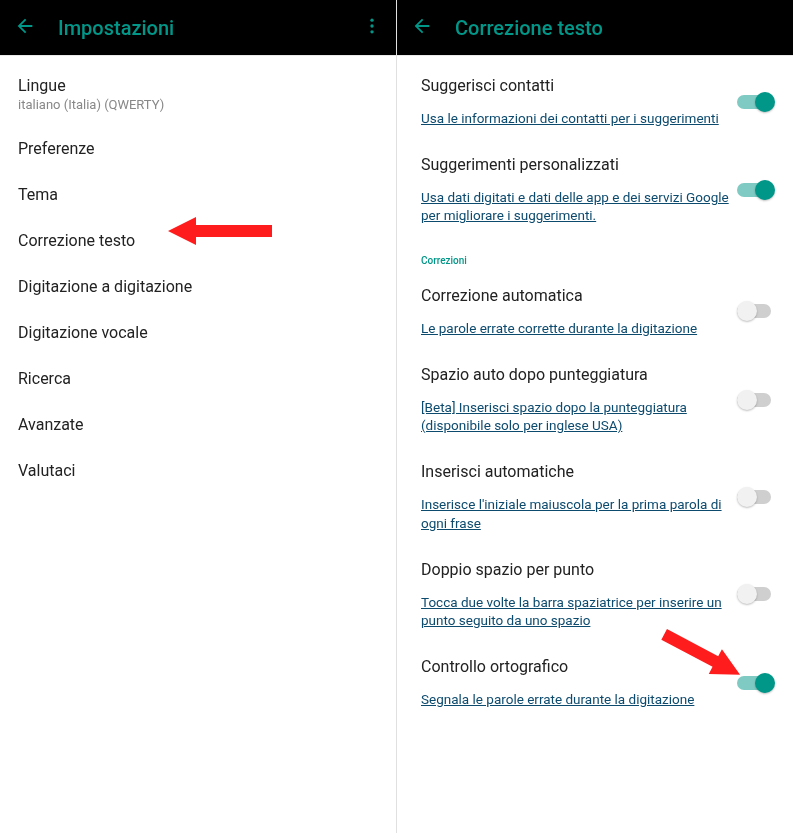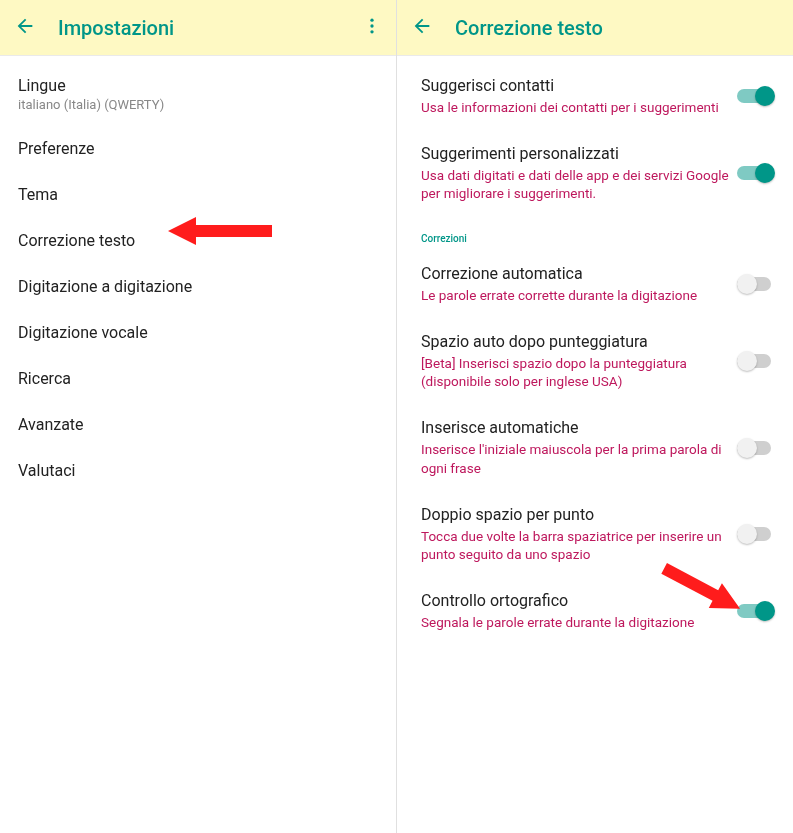--- a/index.html
+++ b/index.html
@@ -25,7 +25,7 @@
     display: flex;
     align-items: center;
     padding: 0 14px;
-    background: #fef9c3;
+    background: #000000;
     border-bottom: 1px solid #eaeaea;
     gap: 22px;
   }

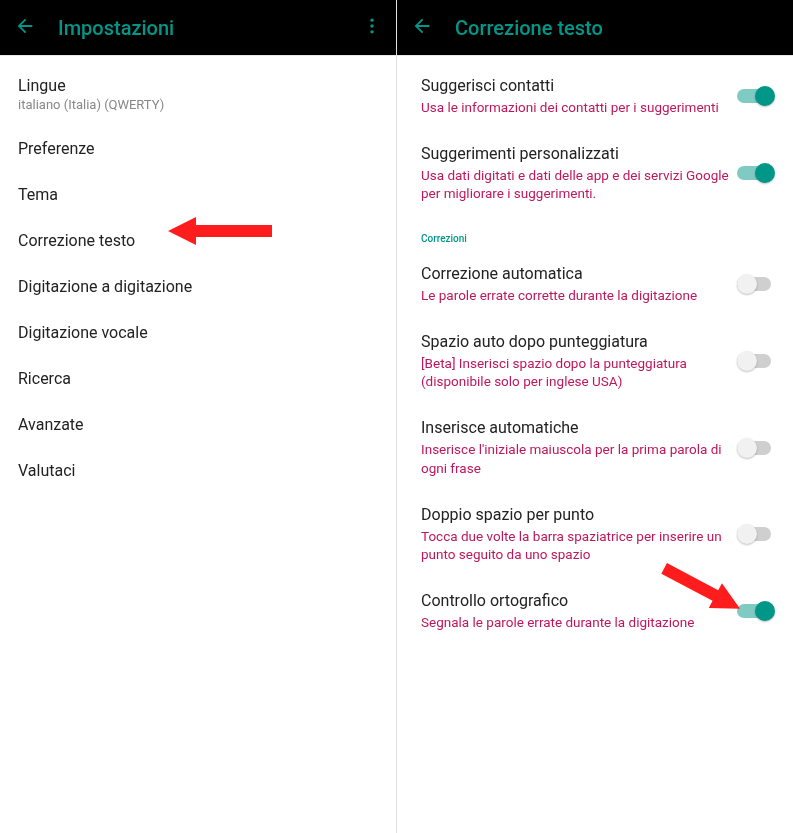--- a/index.html
+++ b/index.html
@@ -68,10 +68,11 @@
     font-weight: 400;
   }
   .right .r-sub {
-    color: #be185d;
+    color: #0c4a6e;
     font-size: 13.5px;
-    margin-top: 3px;
+    margin-top: 14px;
     line-height: 1.35;
+    text-decoration: underline;
   }
   .right .section-hdr {
     color: #009688;

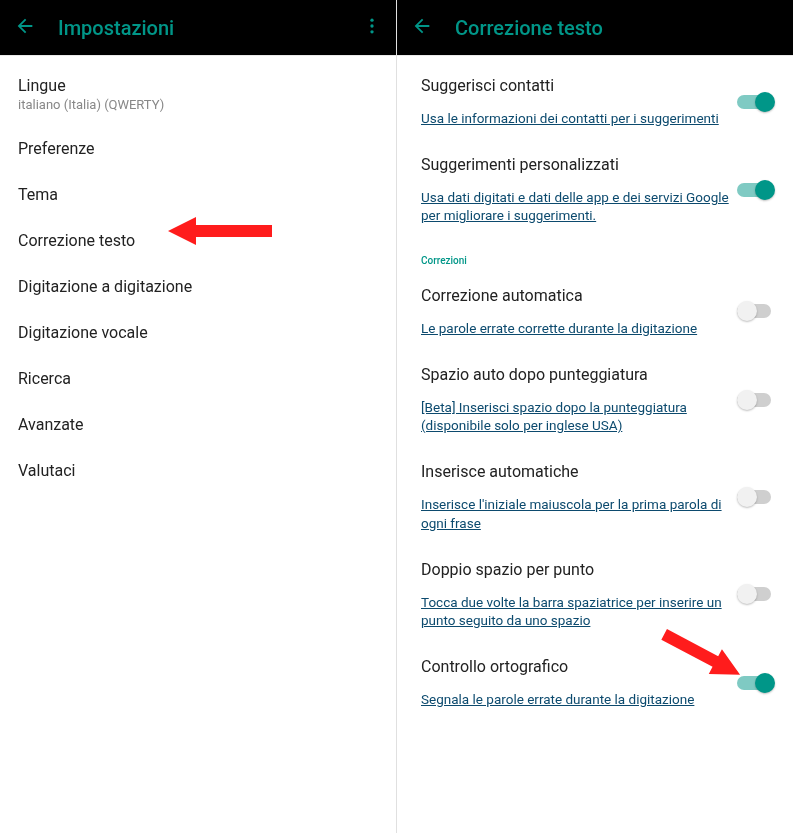--- a/index.html
+++ b/index.html
@@ -226,7 +226,7 @@
 
     <div class="r-item">
       <div class="r-text">
-        <div class="r-title">Inserisce automatiche</div>
+        <div class="r-title">Inserisci automatiche</div>
         <div class="r-sub">Inserisce l'iniziale maiuscola per la prima parola di ogni frase</div>
       </div>
       <div class="toggle off">

